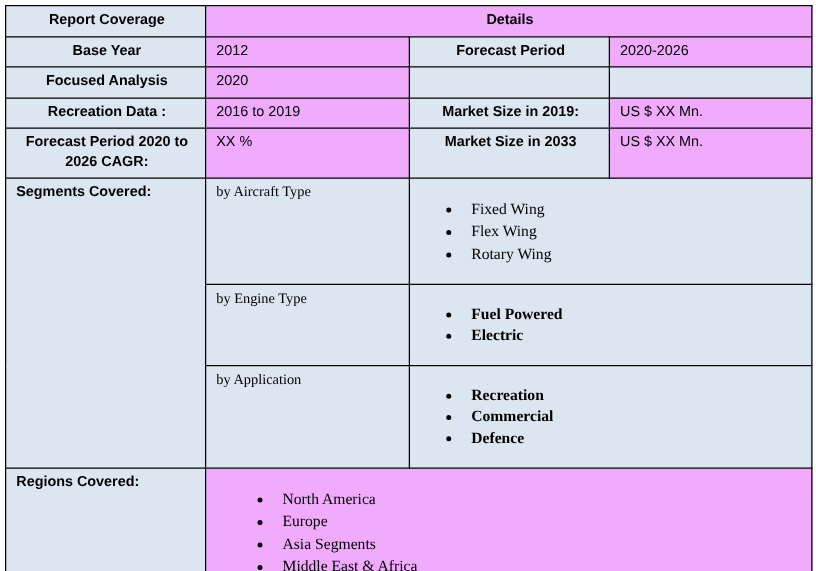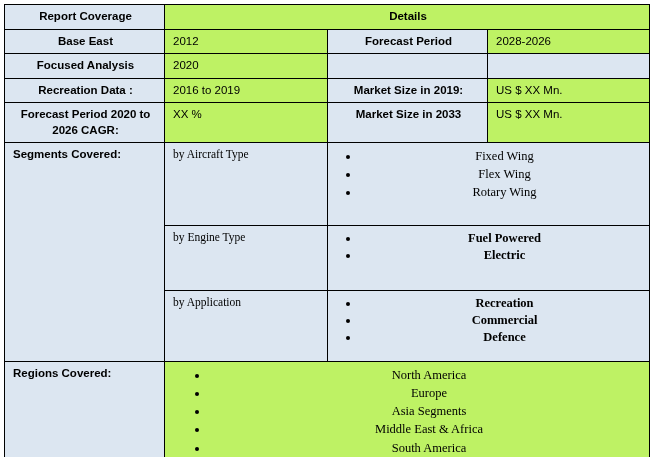--- a/index.html
+++ b/index.html
@@ -38,7 +38,7 @@
     background: #dce6f1;
   }
   .plain {
-    background: #bef264;
+    background: #f0abfc;
   }
   .bold {
     font-weight: bold;

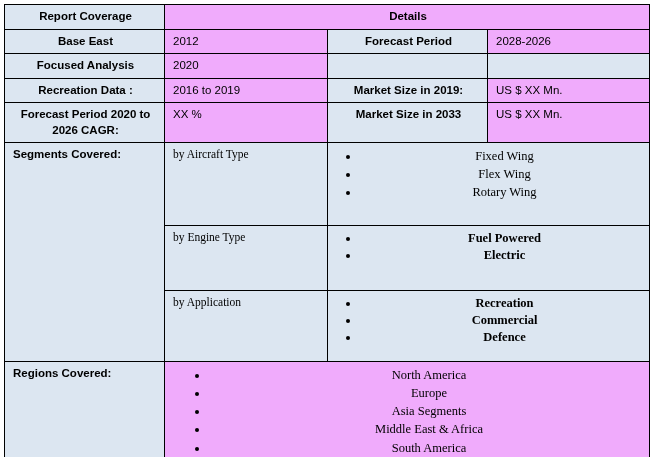--- a/index.html
+++ b/index.html
@@ -96,7 +96,7 @@
       </tr>
 
       <tr>
-        <td class="shade bold">Base East</td>
+        <td class="shade bold">Base Year</td>
         <td class="plain">2012</td>
         <td class="shade bold">Forecast Period</td>
         <td class="plain">2028-2026</td>

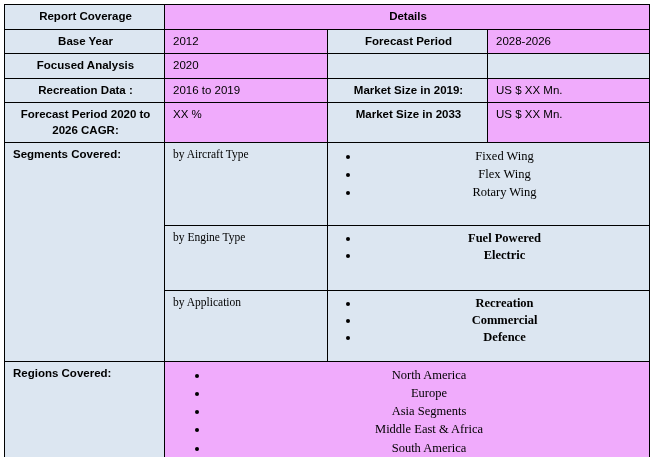--- a/index.html
+++ b/index.html
@@ -99,7 +99,7 @@
         <td class="shade bold">Base Year</td>
         <td class="plain">2012</td>
         <td class="shade bold">Forecast Period</td>
-        <td class="plain">2028-2026</td>
+        <td class="plain">2020-2026</td>
       </tr>
 
       <tr>

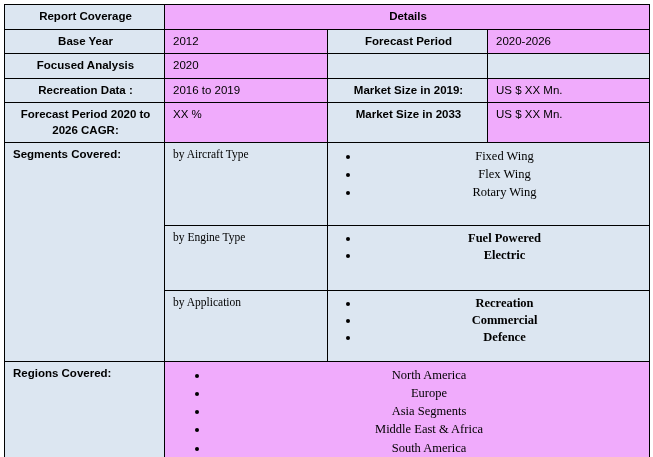--- a/index.html
+++ b/index.html
@@ -50,10 +50,9 @@
     margin-left: 18px;
   }
   ul.bullets {
-    margin: 0;
+    margin: 11px;
     padding: 0 0 0 24px;
     list-style-type: disc;
-    text-align: center;
   }
   ul.bullets li {
     font-family: "Liberation Serif", serif;

